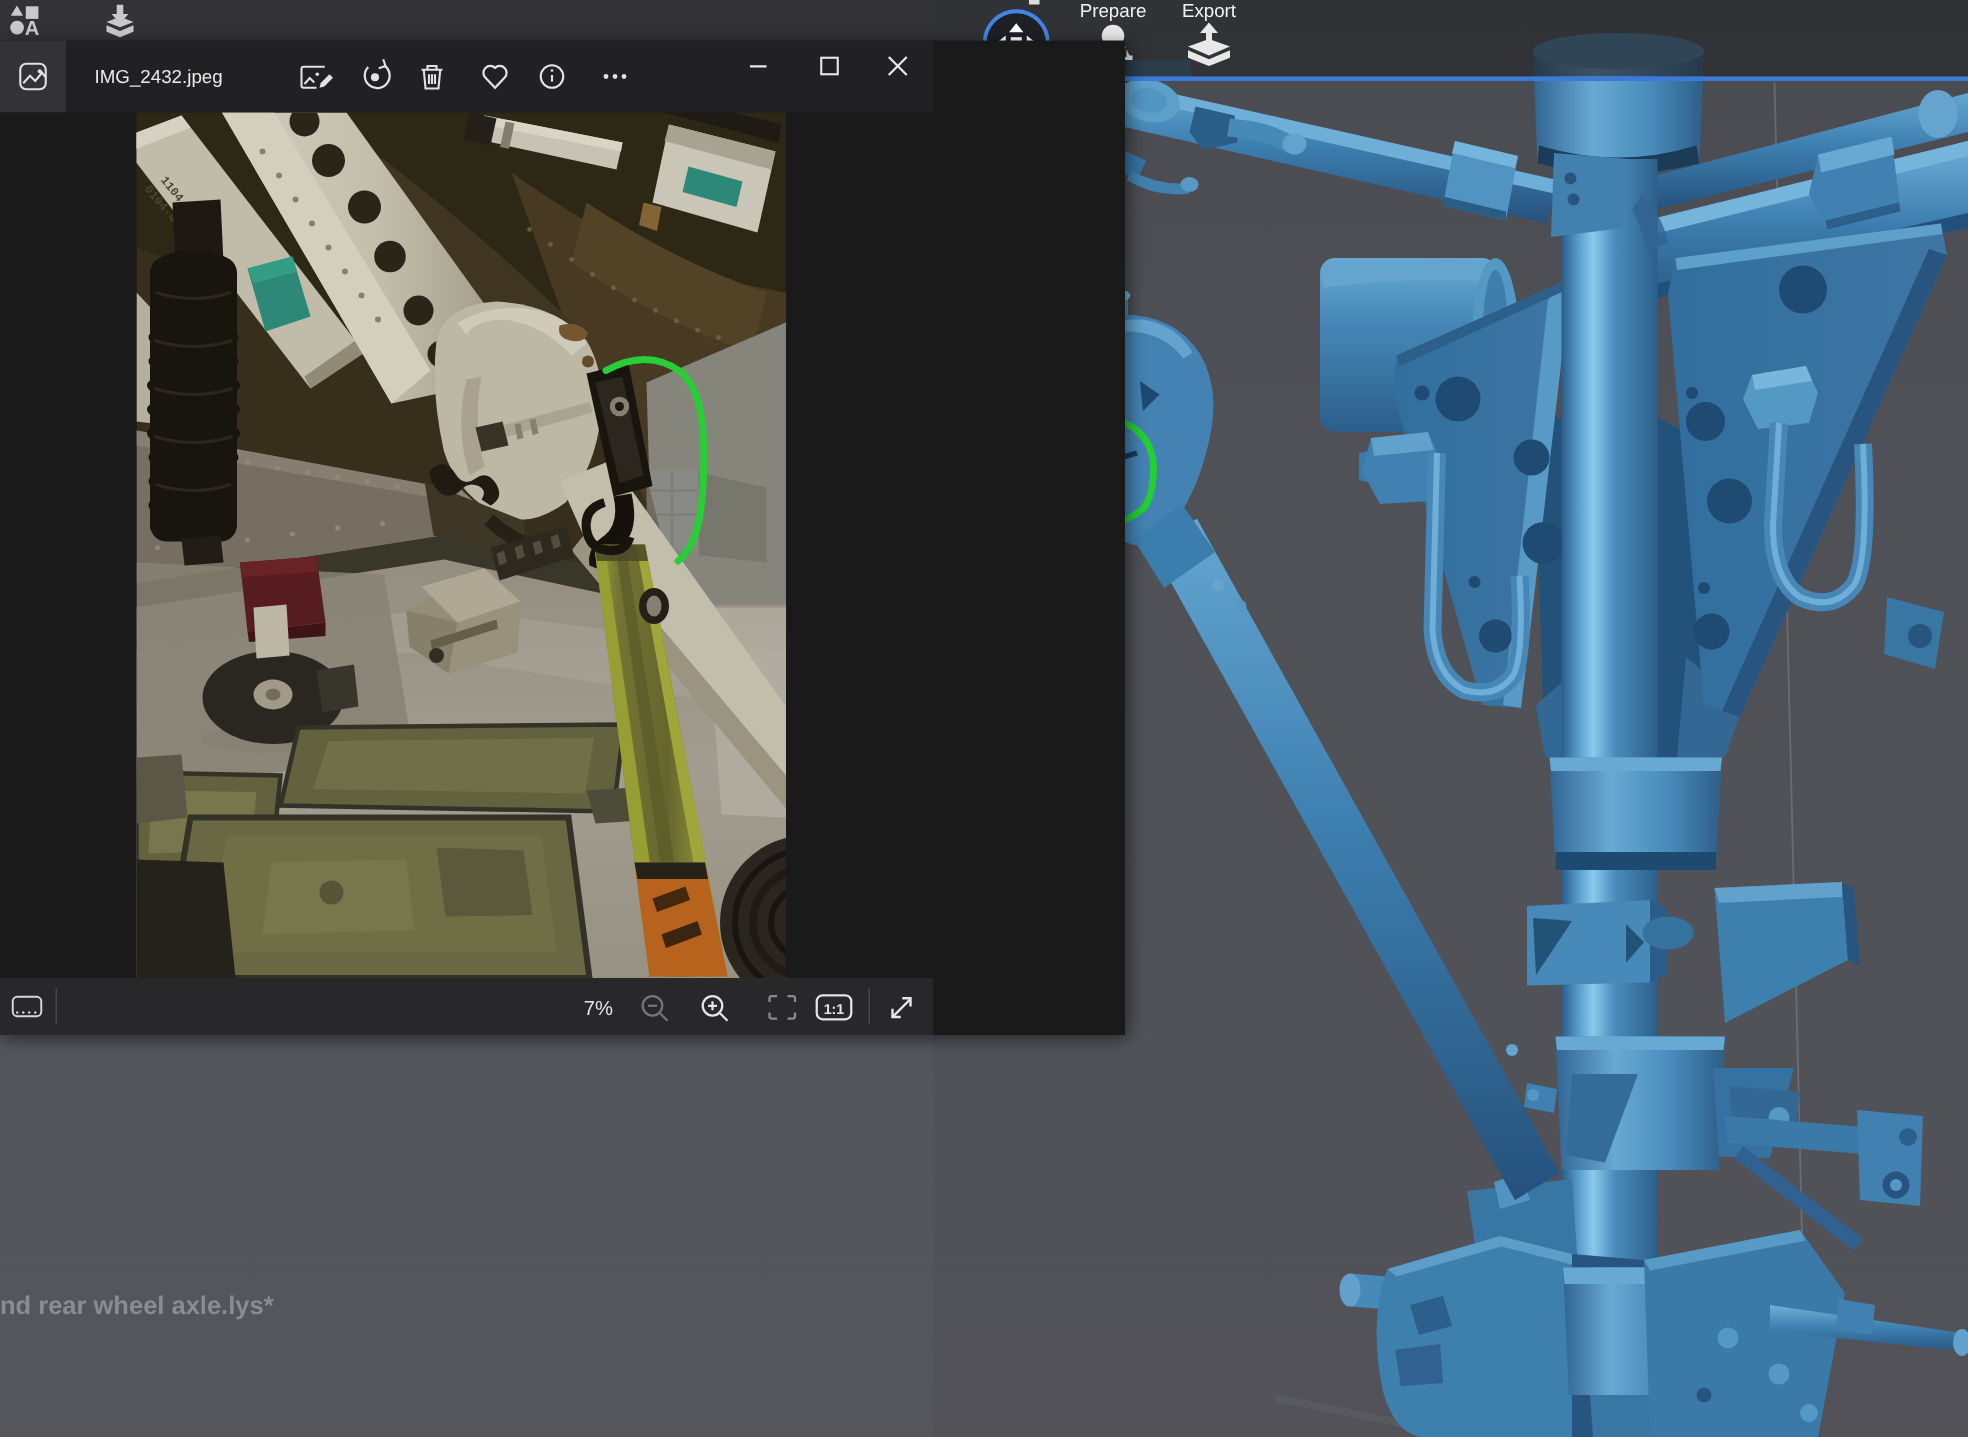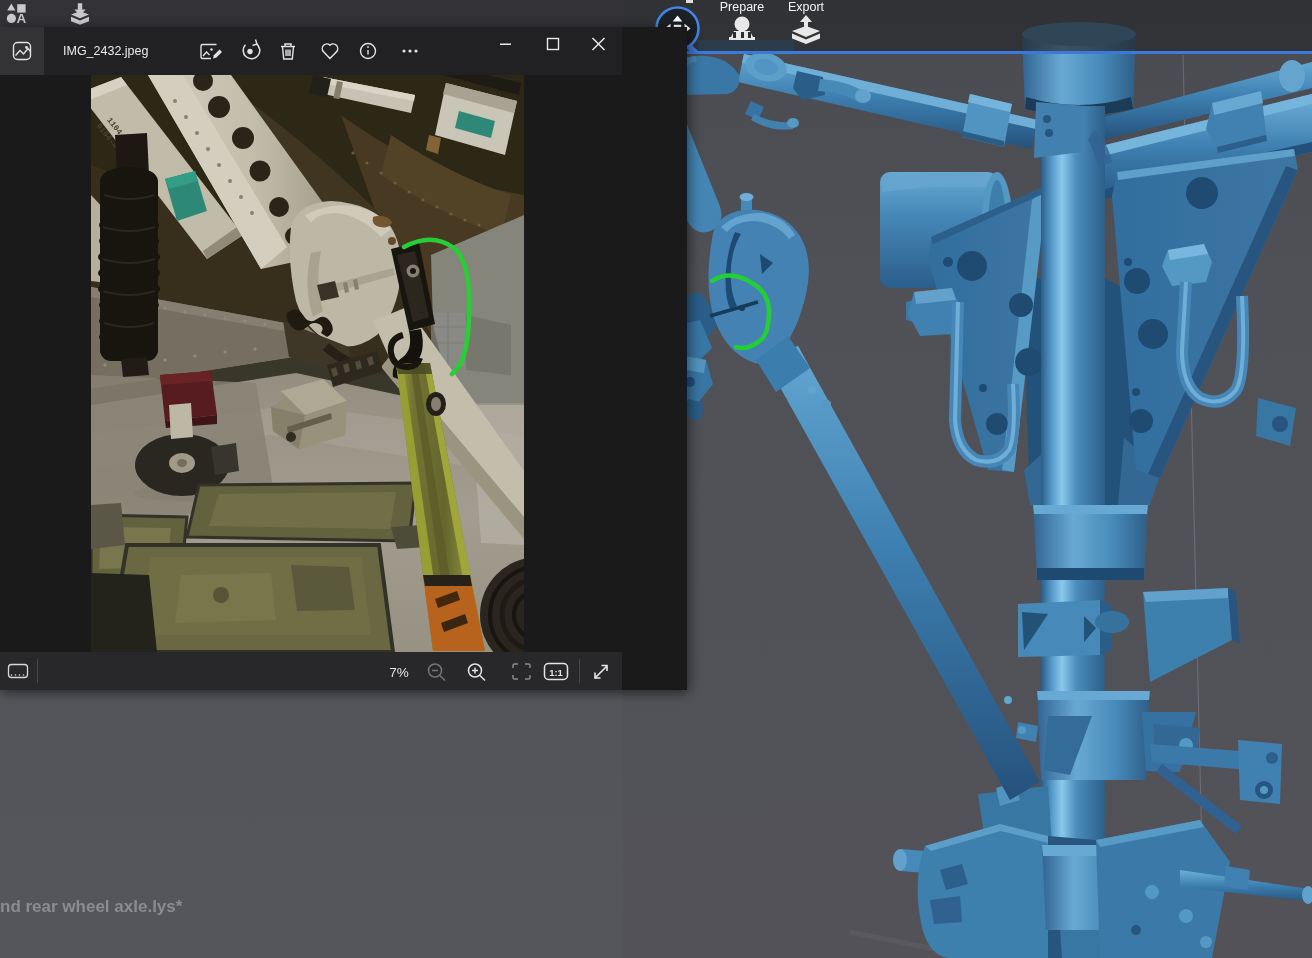--- a/index.html
+++ b/index.html
@@ -307,7 +307,7 @@
   </g>
 </svg>
 
-<div class="abs" style="left:0;top:27px;width:687px;height:663px;background:#1a1a1a;box-shadow:0 4px 10px rgba(0,0,0,0.35), 5px 0 10px rgba(0,0,0,0.22);">
+<div class="abs" style="left:0;top:27px;width:750px;height:663px;background:#1a1a1a;box-shadow:0 4px 10px rgba(0,0,0,0.35), 5px 0 10px rgba(0,0,0,0.22);">
 
   <div class="abs" style="left:0;top:0;width:622px;height:48px;background:#212123;"></div>
 

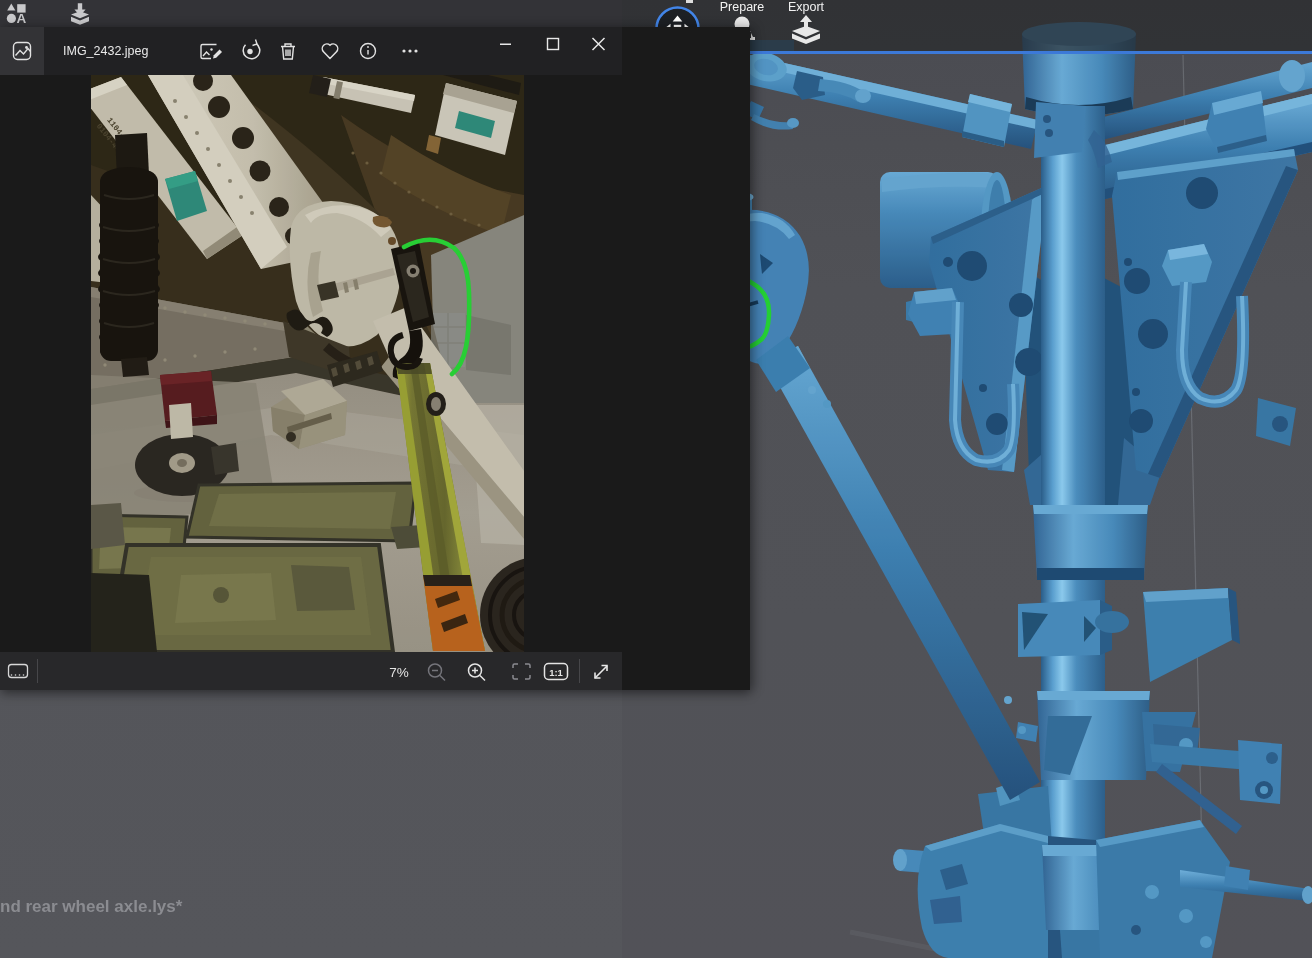--- a/index.html
+++ b/index.html
@@ -651,6 +651,6 @@
   </svg>
 </div>
 
-<div class="abs" style="left:0px;top:861px;color:#8b8c91;font-size:17px;font-weight:bold;margin-top:36px;">nd rear wheel axle.lys*</div>
+<div class="abs" style="left:0px;top:861px;color:#8b8c91;font-size:17px;font-weight:bold;">nd rear wheel axle.lys*</div>
 
 </body></html>

